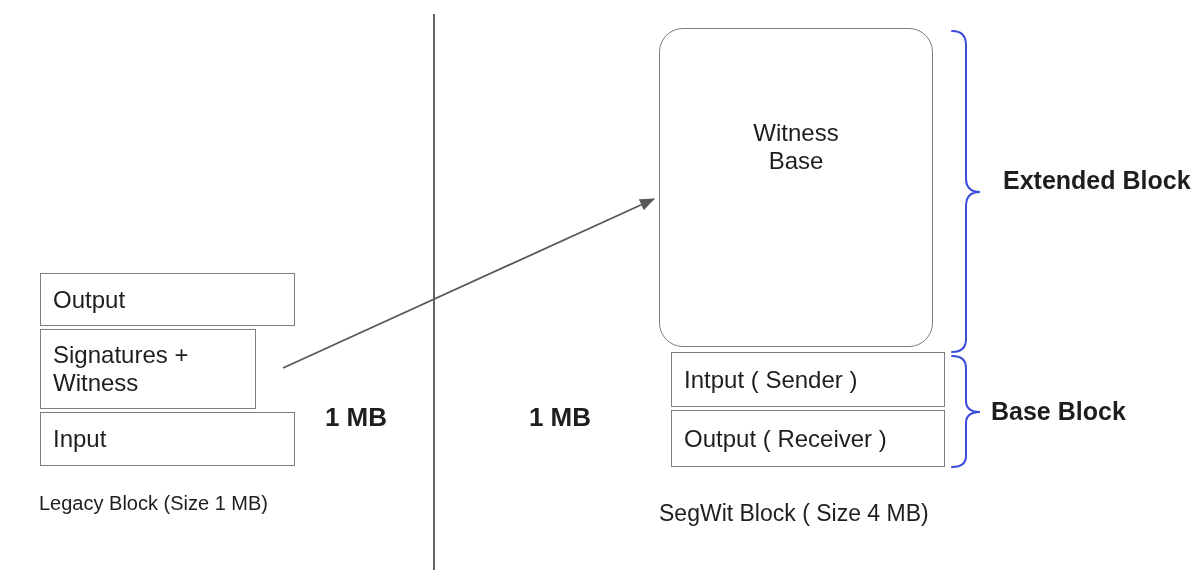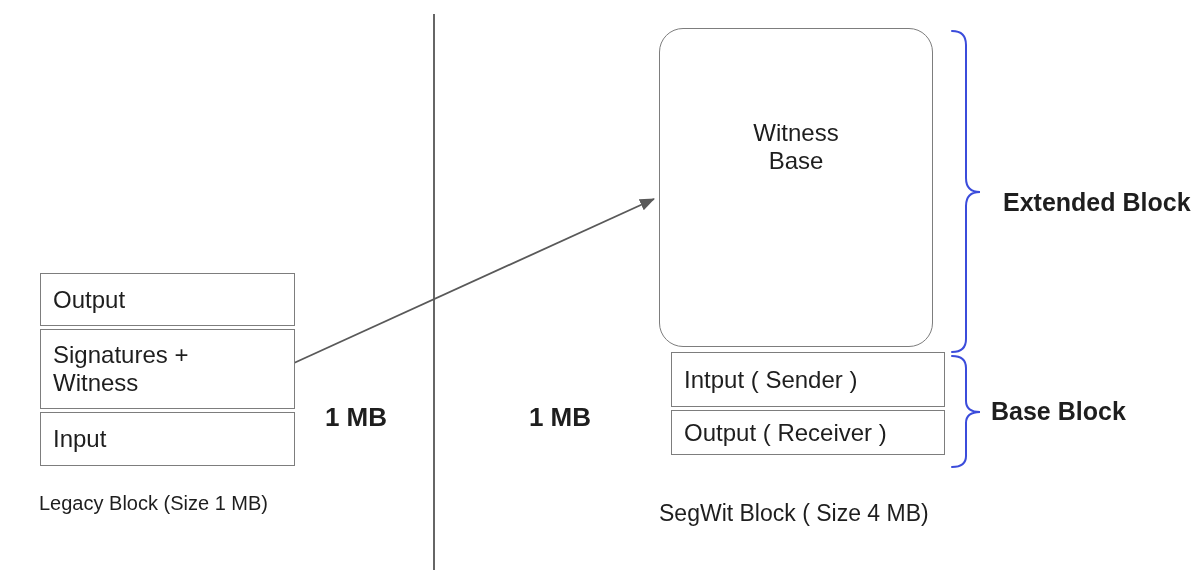--- a/index.html
+++ b/index.html
@@ -116,7 +116,7 @@
   <div class="size-label" style="left:296px; top:402px;">1 MB</div>
   <div class="size-label" style="left:500px; top:402px;">1 MB</div>
 
-  <div class="brace-label" style="left:1003px; top:188px;">Extended Block</div>
+  <div class="brace-label" style="left:1003px; top:166px;">Extended Block</div>
   <div class="brace-label" style="left:991px; top:397px;">Base Block</div>
 
 </div>

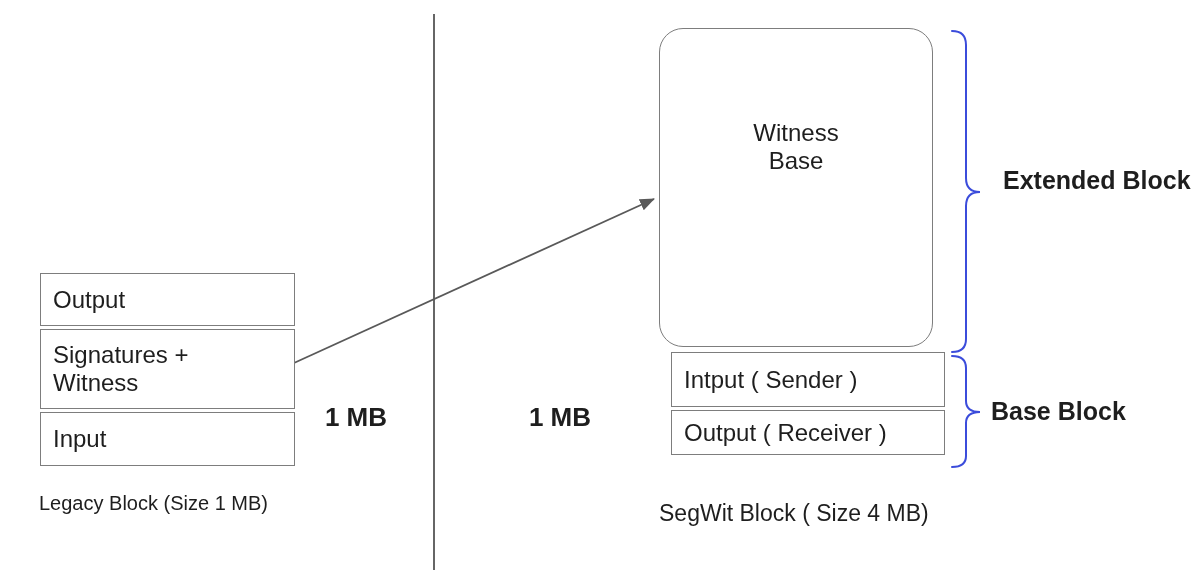--- a/index.html
+++ b/index.html
@@ -92,7 +92,7 @@
   <div class="box left-label" style="left:28px; top:273px; width:255px; height:53px;">
     <span>Output</span>
   </div>
-  <div class="box left-label" style="left:28px; top:329px; width:255px; height:80px;">
+  <div class="box left-label" style="left:28px; top:329px; width:216px; height:80px;">
     <span>Signatures +</span>
     <span>Witness</span>
   </div>

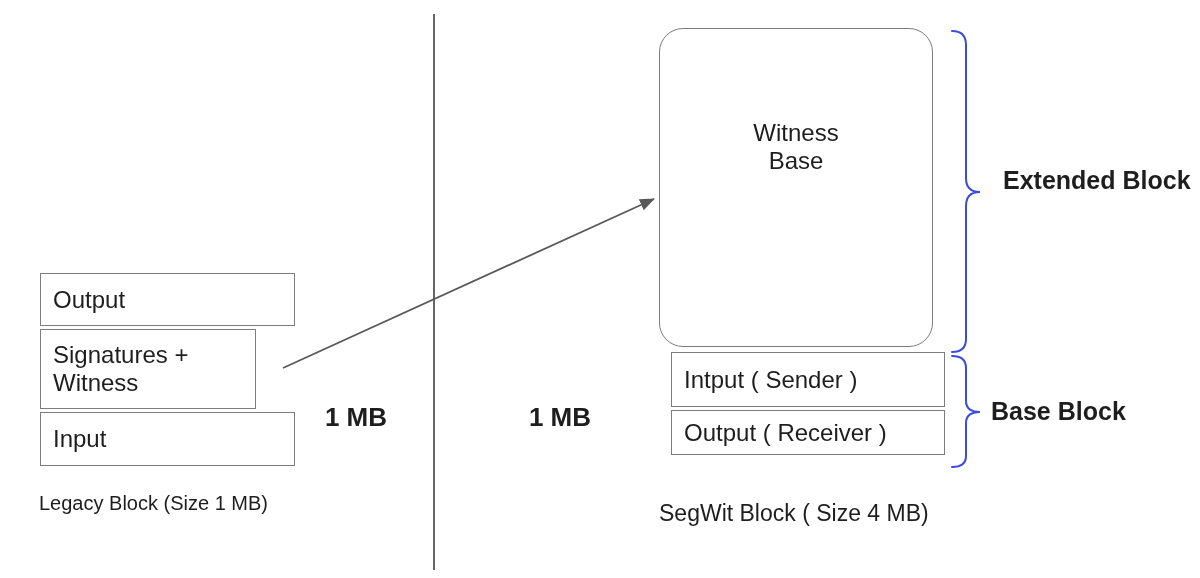--- a/index.html
+++ b/index.html
@@ -108,7 +108,7 @@
   <div class="box left-label" style="left:659px; top:352px; width:274px; height:55px;">
     <span>Intput ( Sender )</span>
   </div>
-  <div class="box left-label" style="left:659px; top:410px; width:274px; height:45px;">
+  <div class="box left-label" style="left:659px; top:410px; width:274px; height:57px;">
     <span>Output ( Receiver )</span>
   </div>
   <div class="caption segwit">SegWit Block ( Size 4 MB)</div>

